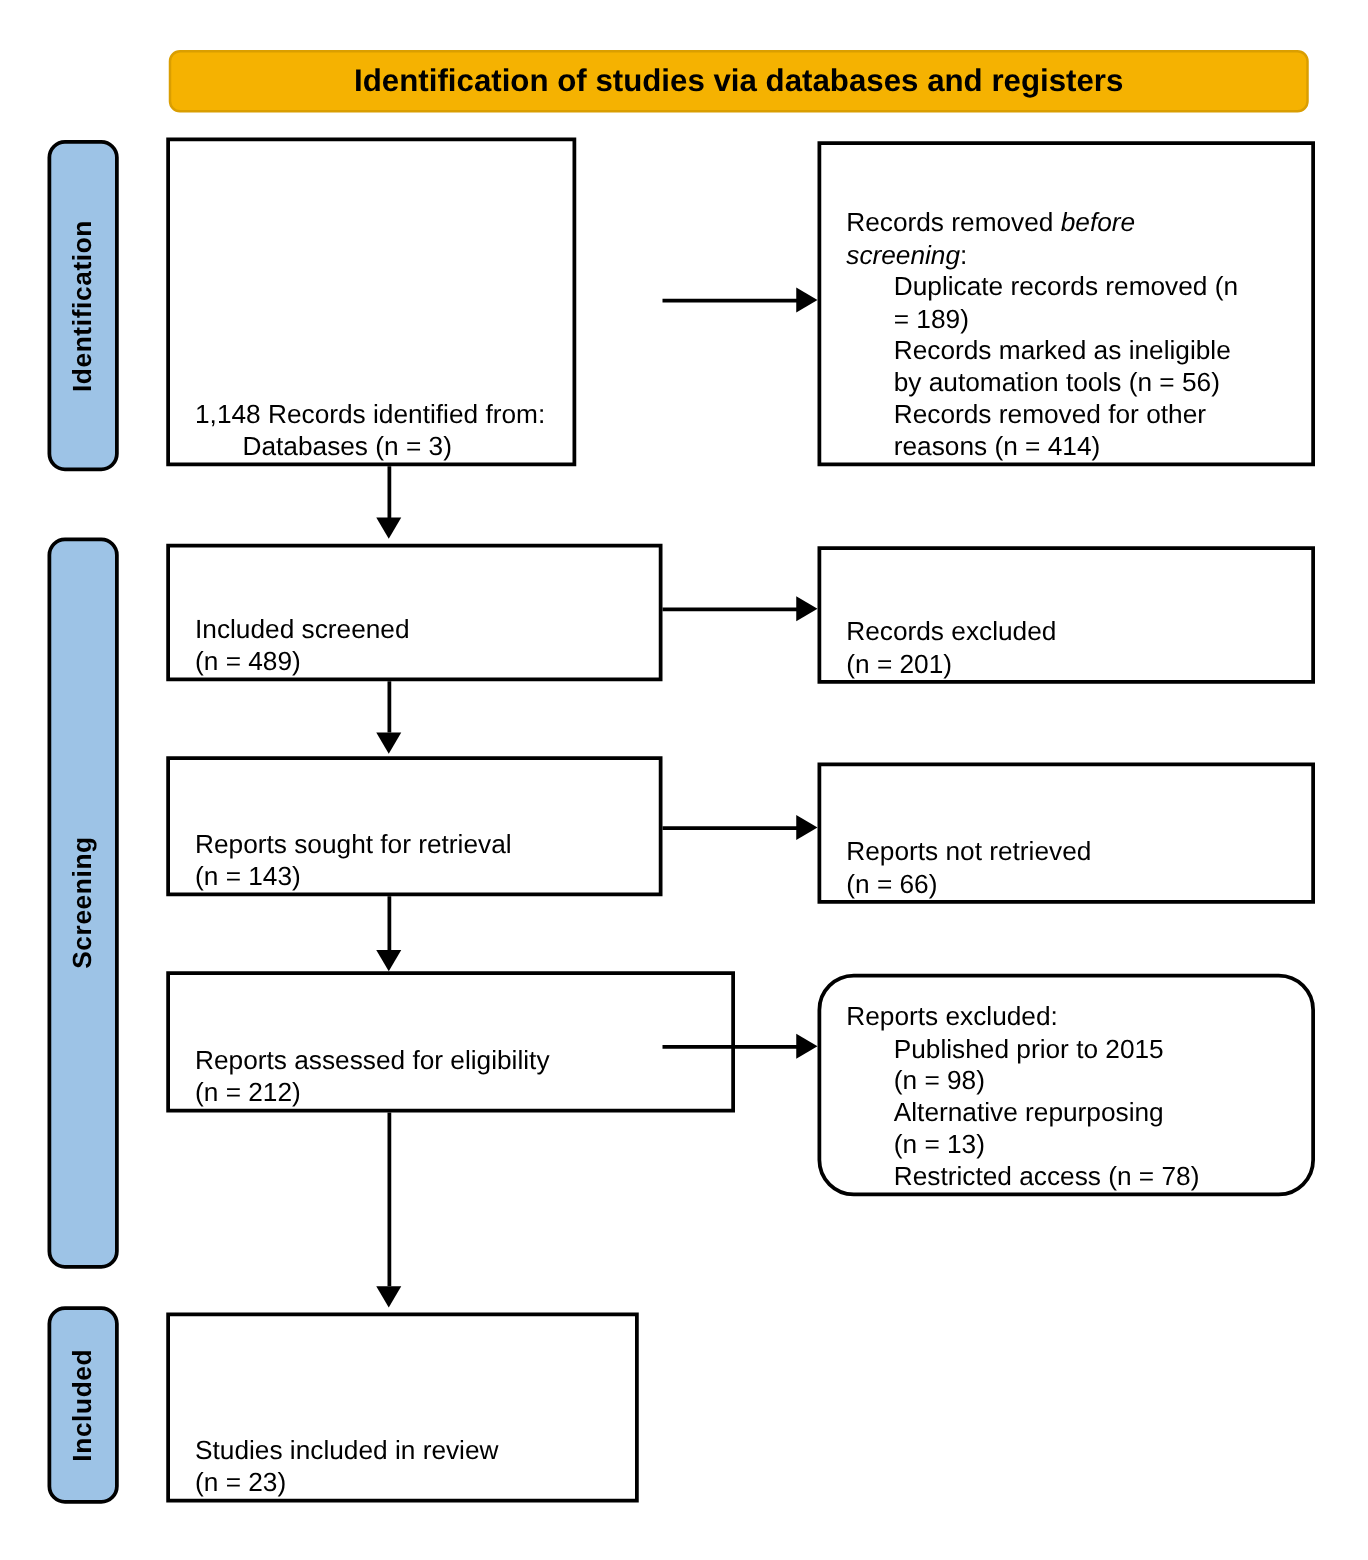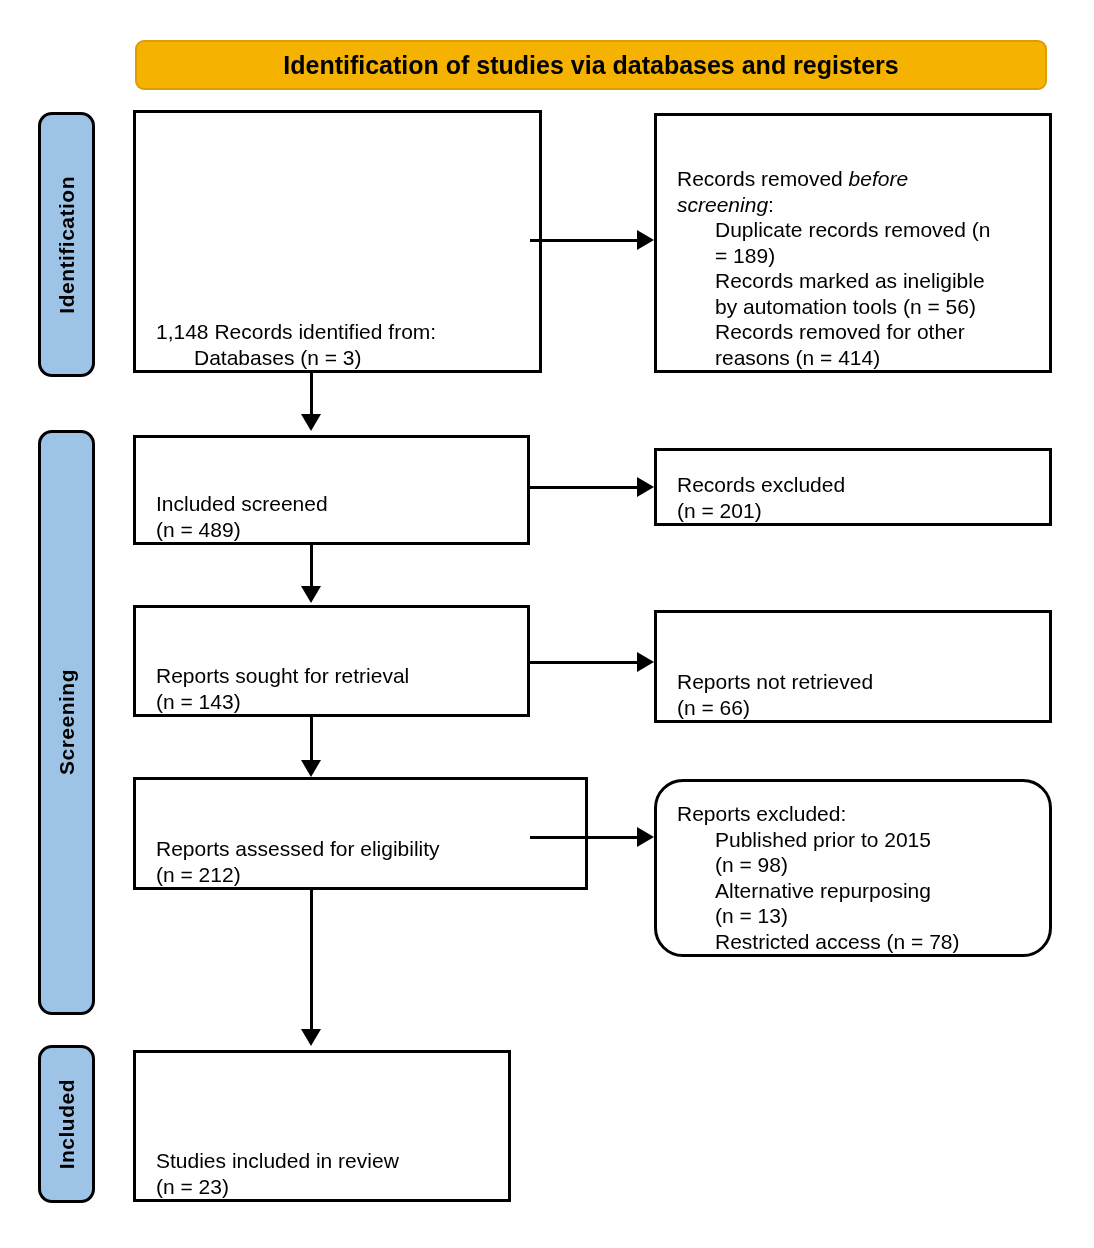--- a/index.html
+++ b/index.html
@@ -66,7 +66,7 @@
     <span class="vtext">Included</span>
   </div>
 
-  <div class="flow-box" style="left:133px;top:110px;width:409px;height:263px;">
+  <div class="flow-box" style="left:133px;top:110px;width:328px;height:263px;">
     <div class="box-text">
         <div class="tline"><span>1,148 Records identified from:</span></div>
         <div class="tline ind"><span>Databases (n = 3)</span></div>

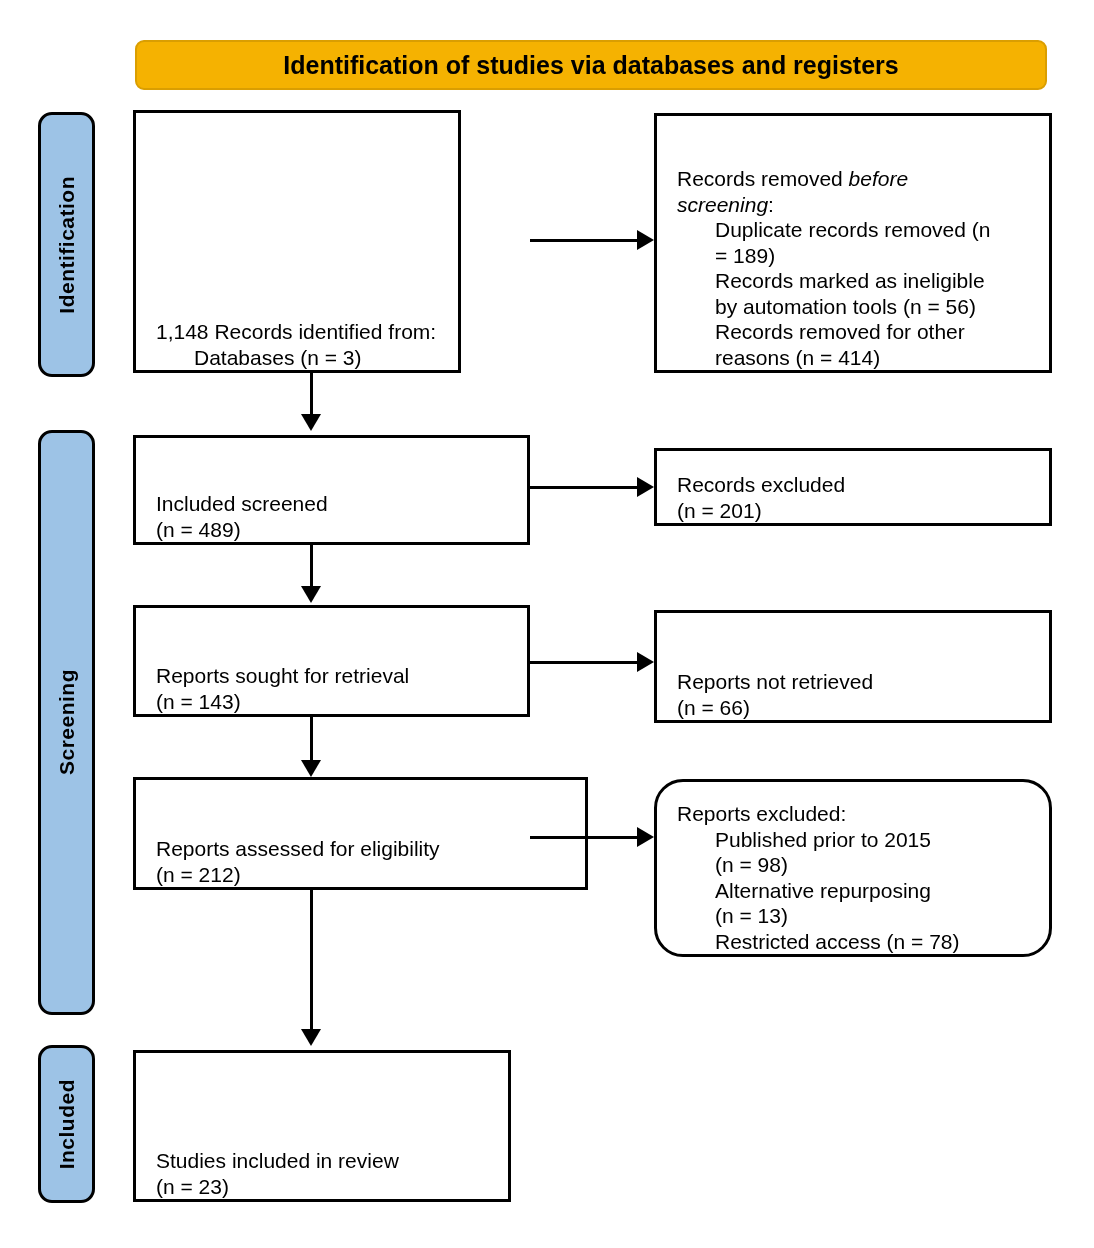--- a/index.html
+++ b/index.html
@@ -93,7 +93,7 @@
       </div>
   </div>
 
-  <div class="flow-box" style="left:654px;top:437px;width:398px;height:78px;margin-top:11px;">
+  <div class="flow-box" style="left:654px;top:437px;width:398px;height:110px;">
     <div class="box-text">
         <div class="tline"><span>Records excluded</span></div>
         <div class="tline"><span>(n = 201)</span></div>

